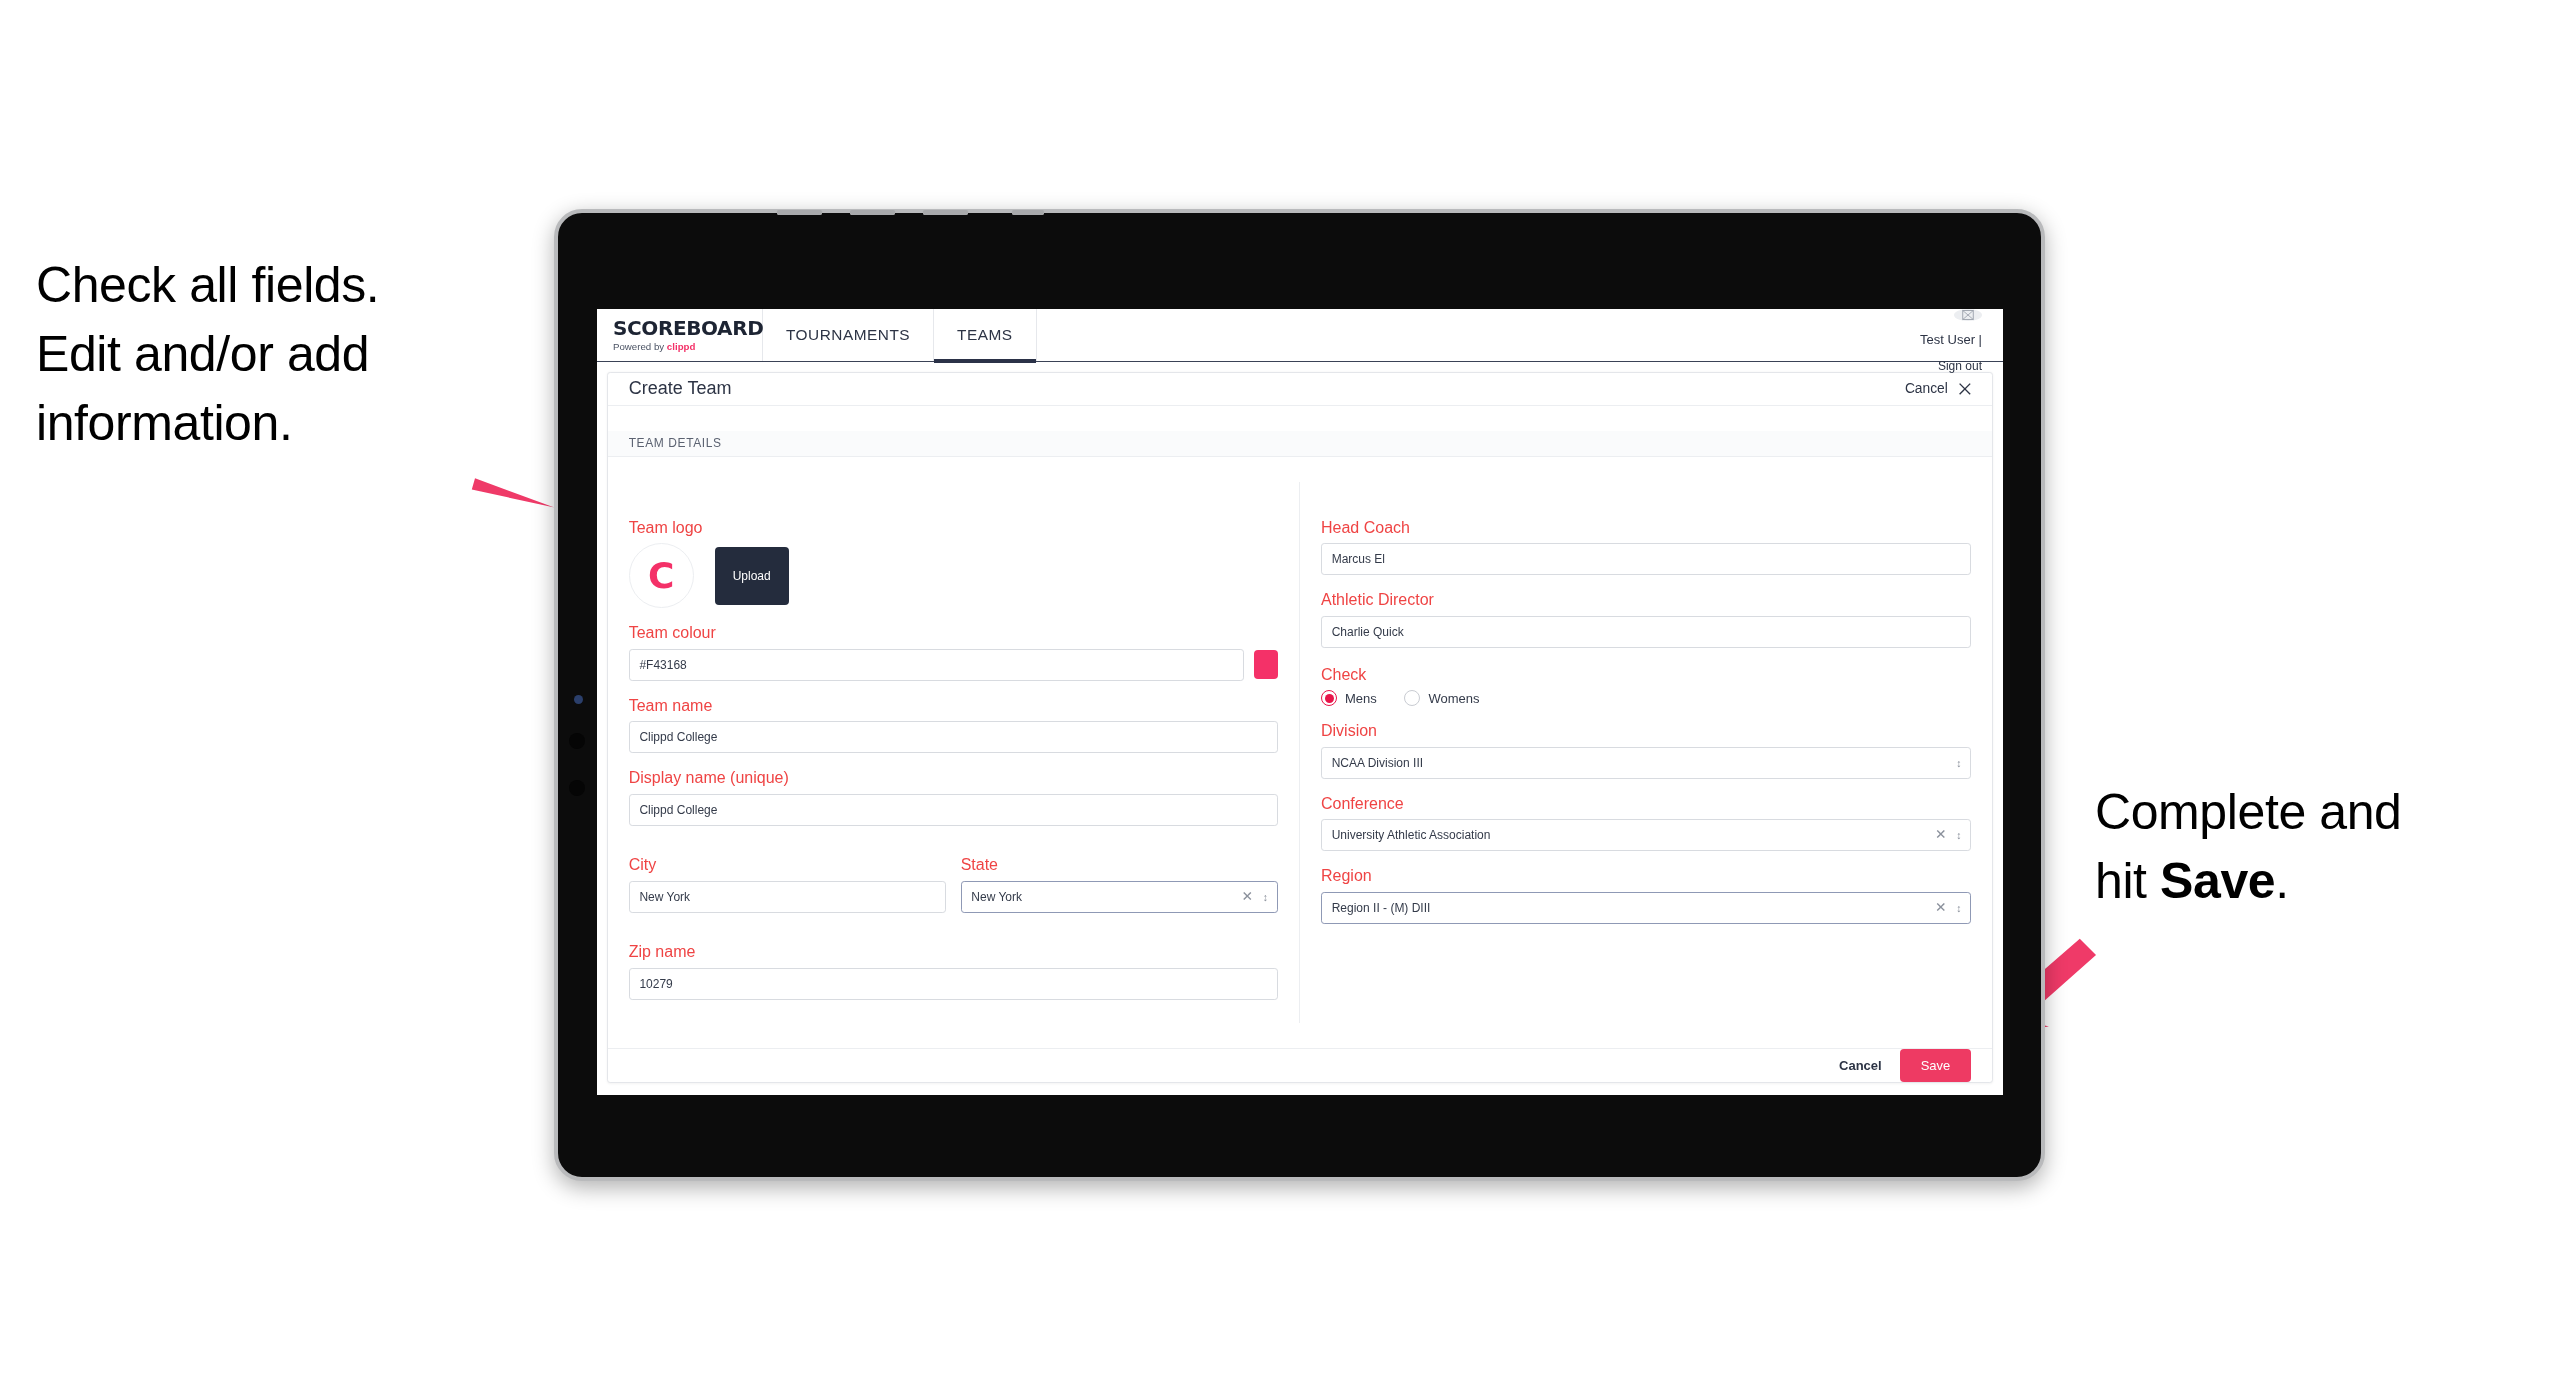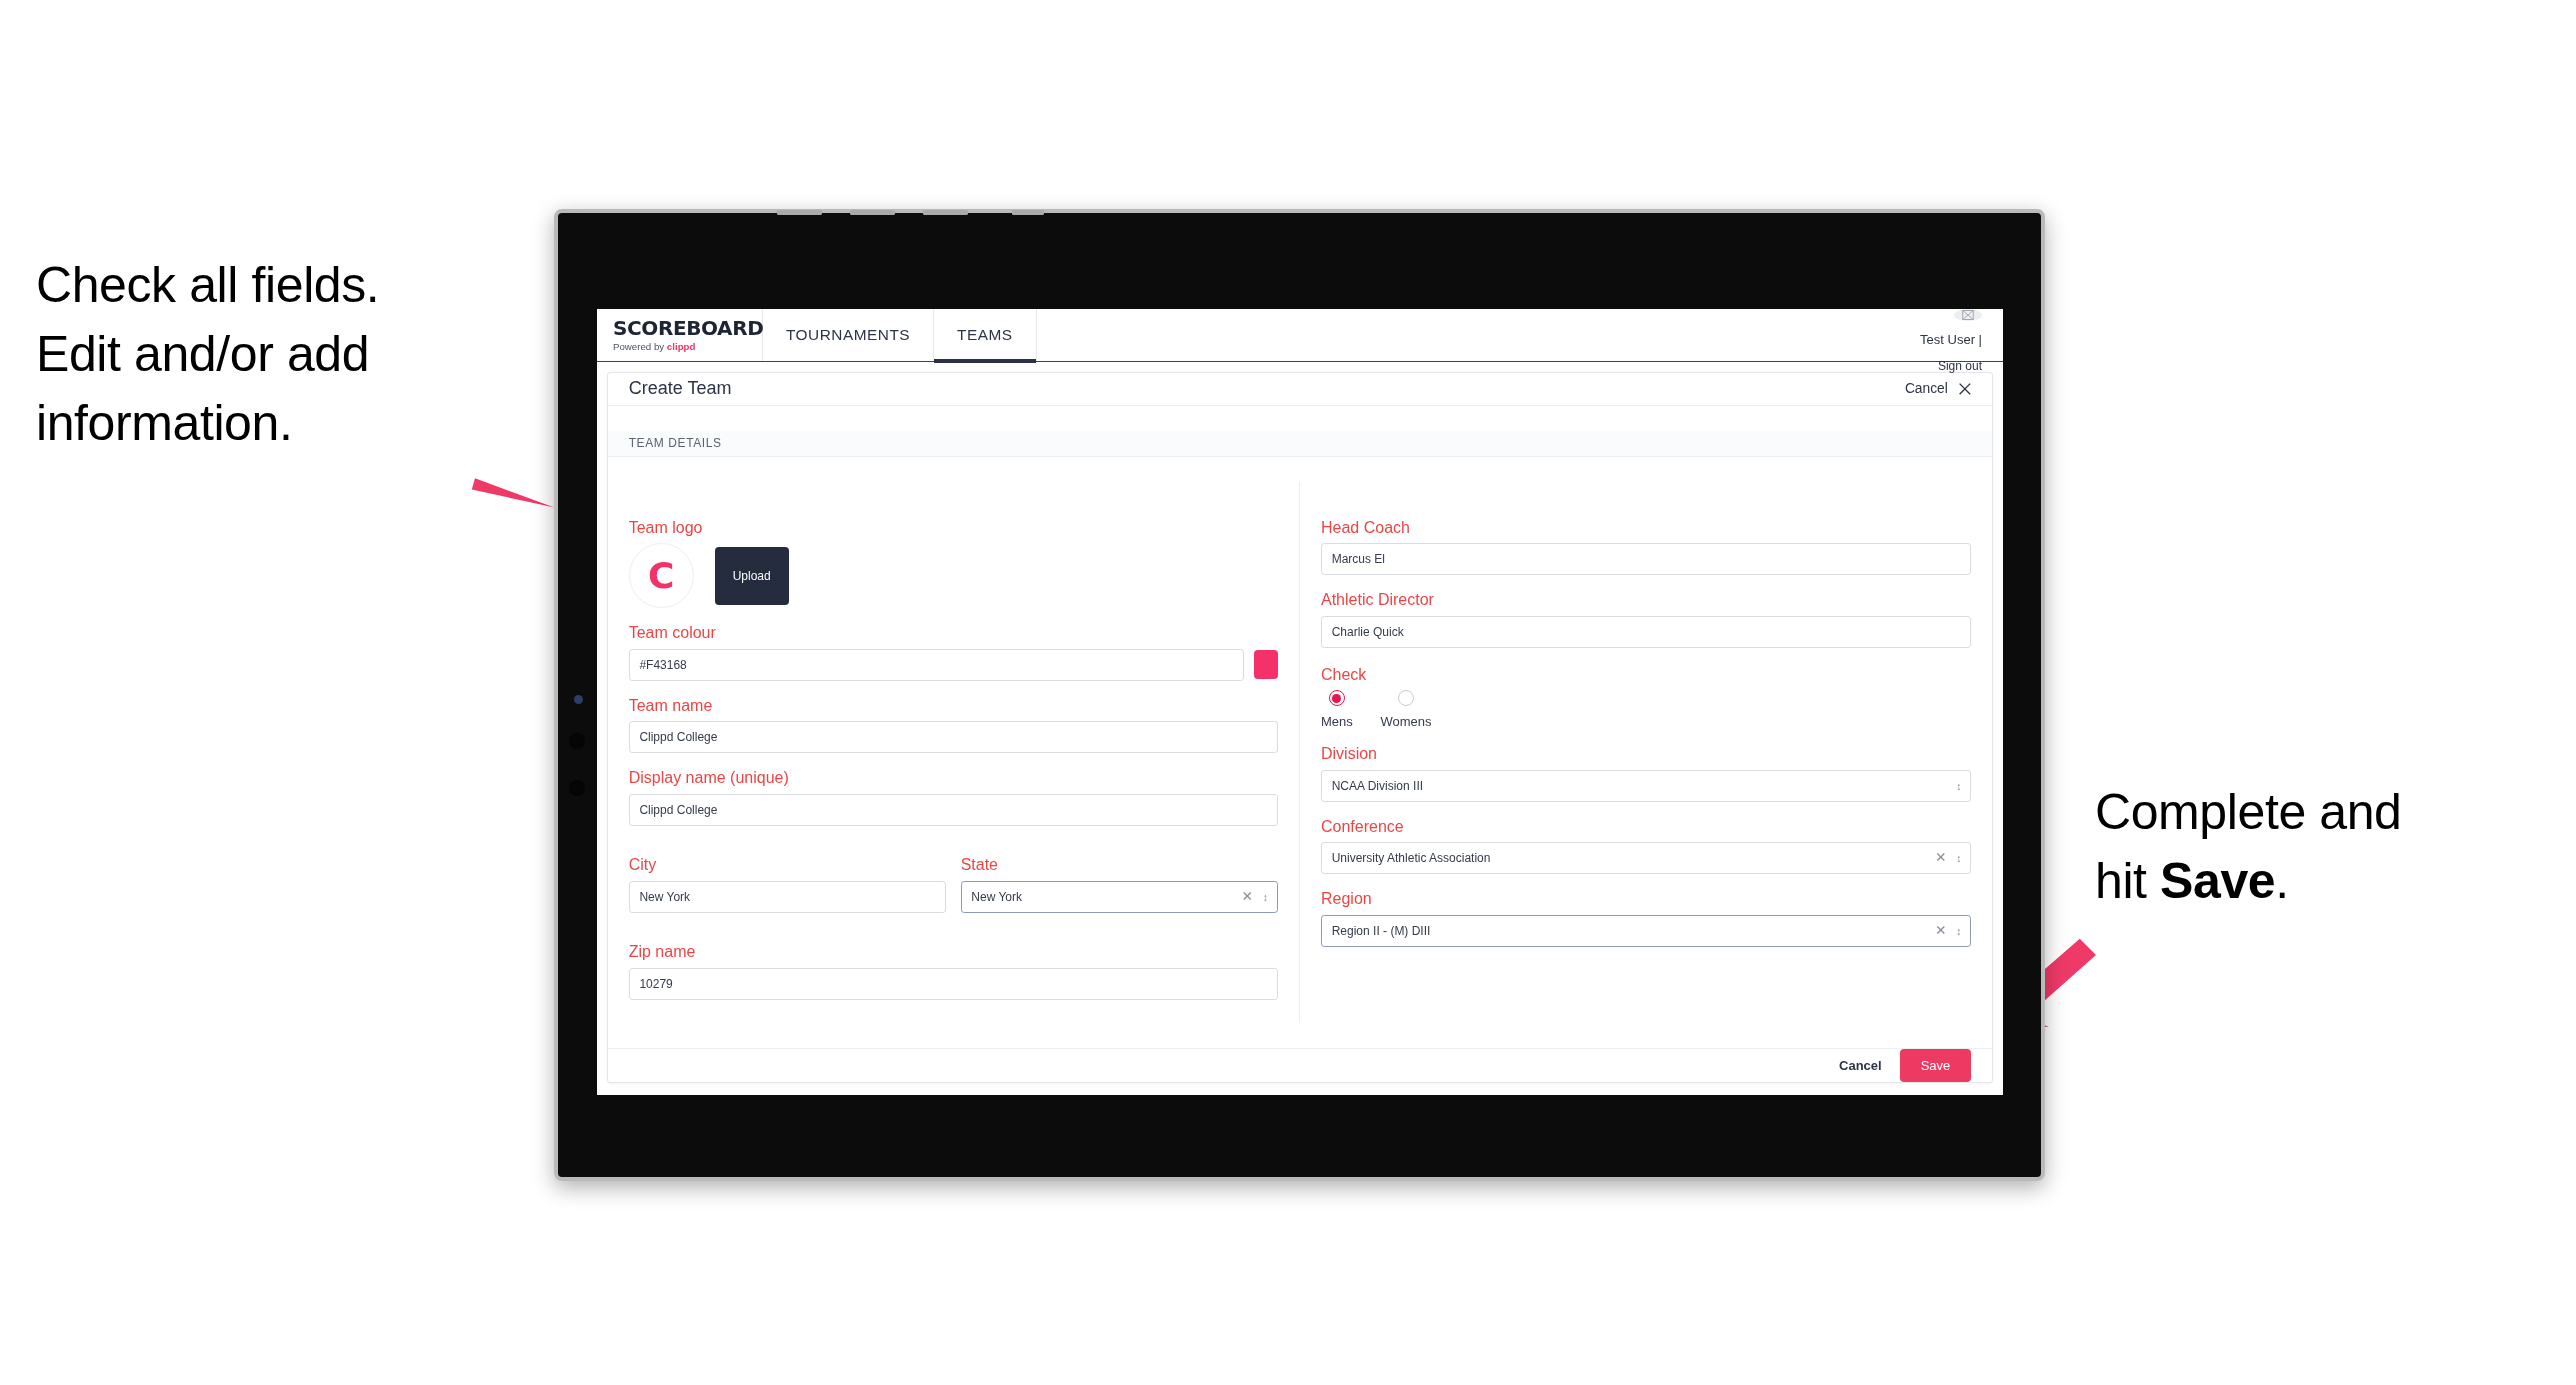--- a/index.html
+++ b/index.html
@@ -33,7 +33,7 @@
     left: 554px; top: 209px;
     width: 1491px; height: 972px;
     background: #0c0c0c;
-    border-radius: 8px;
+    border-radius: 28px;
     border: 4px solid #b9babc;
     box-shadow: 0 6.5px 21px rgba(0,0,0,0.30);
   }

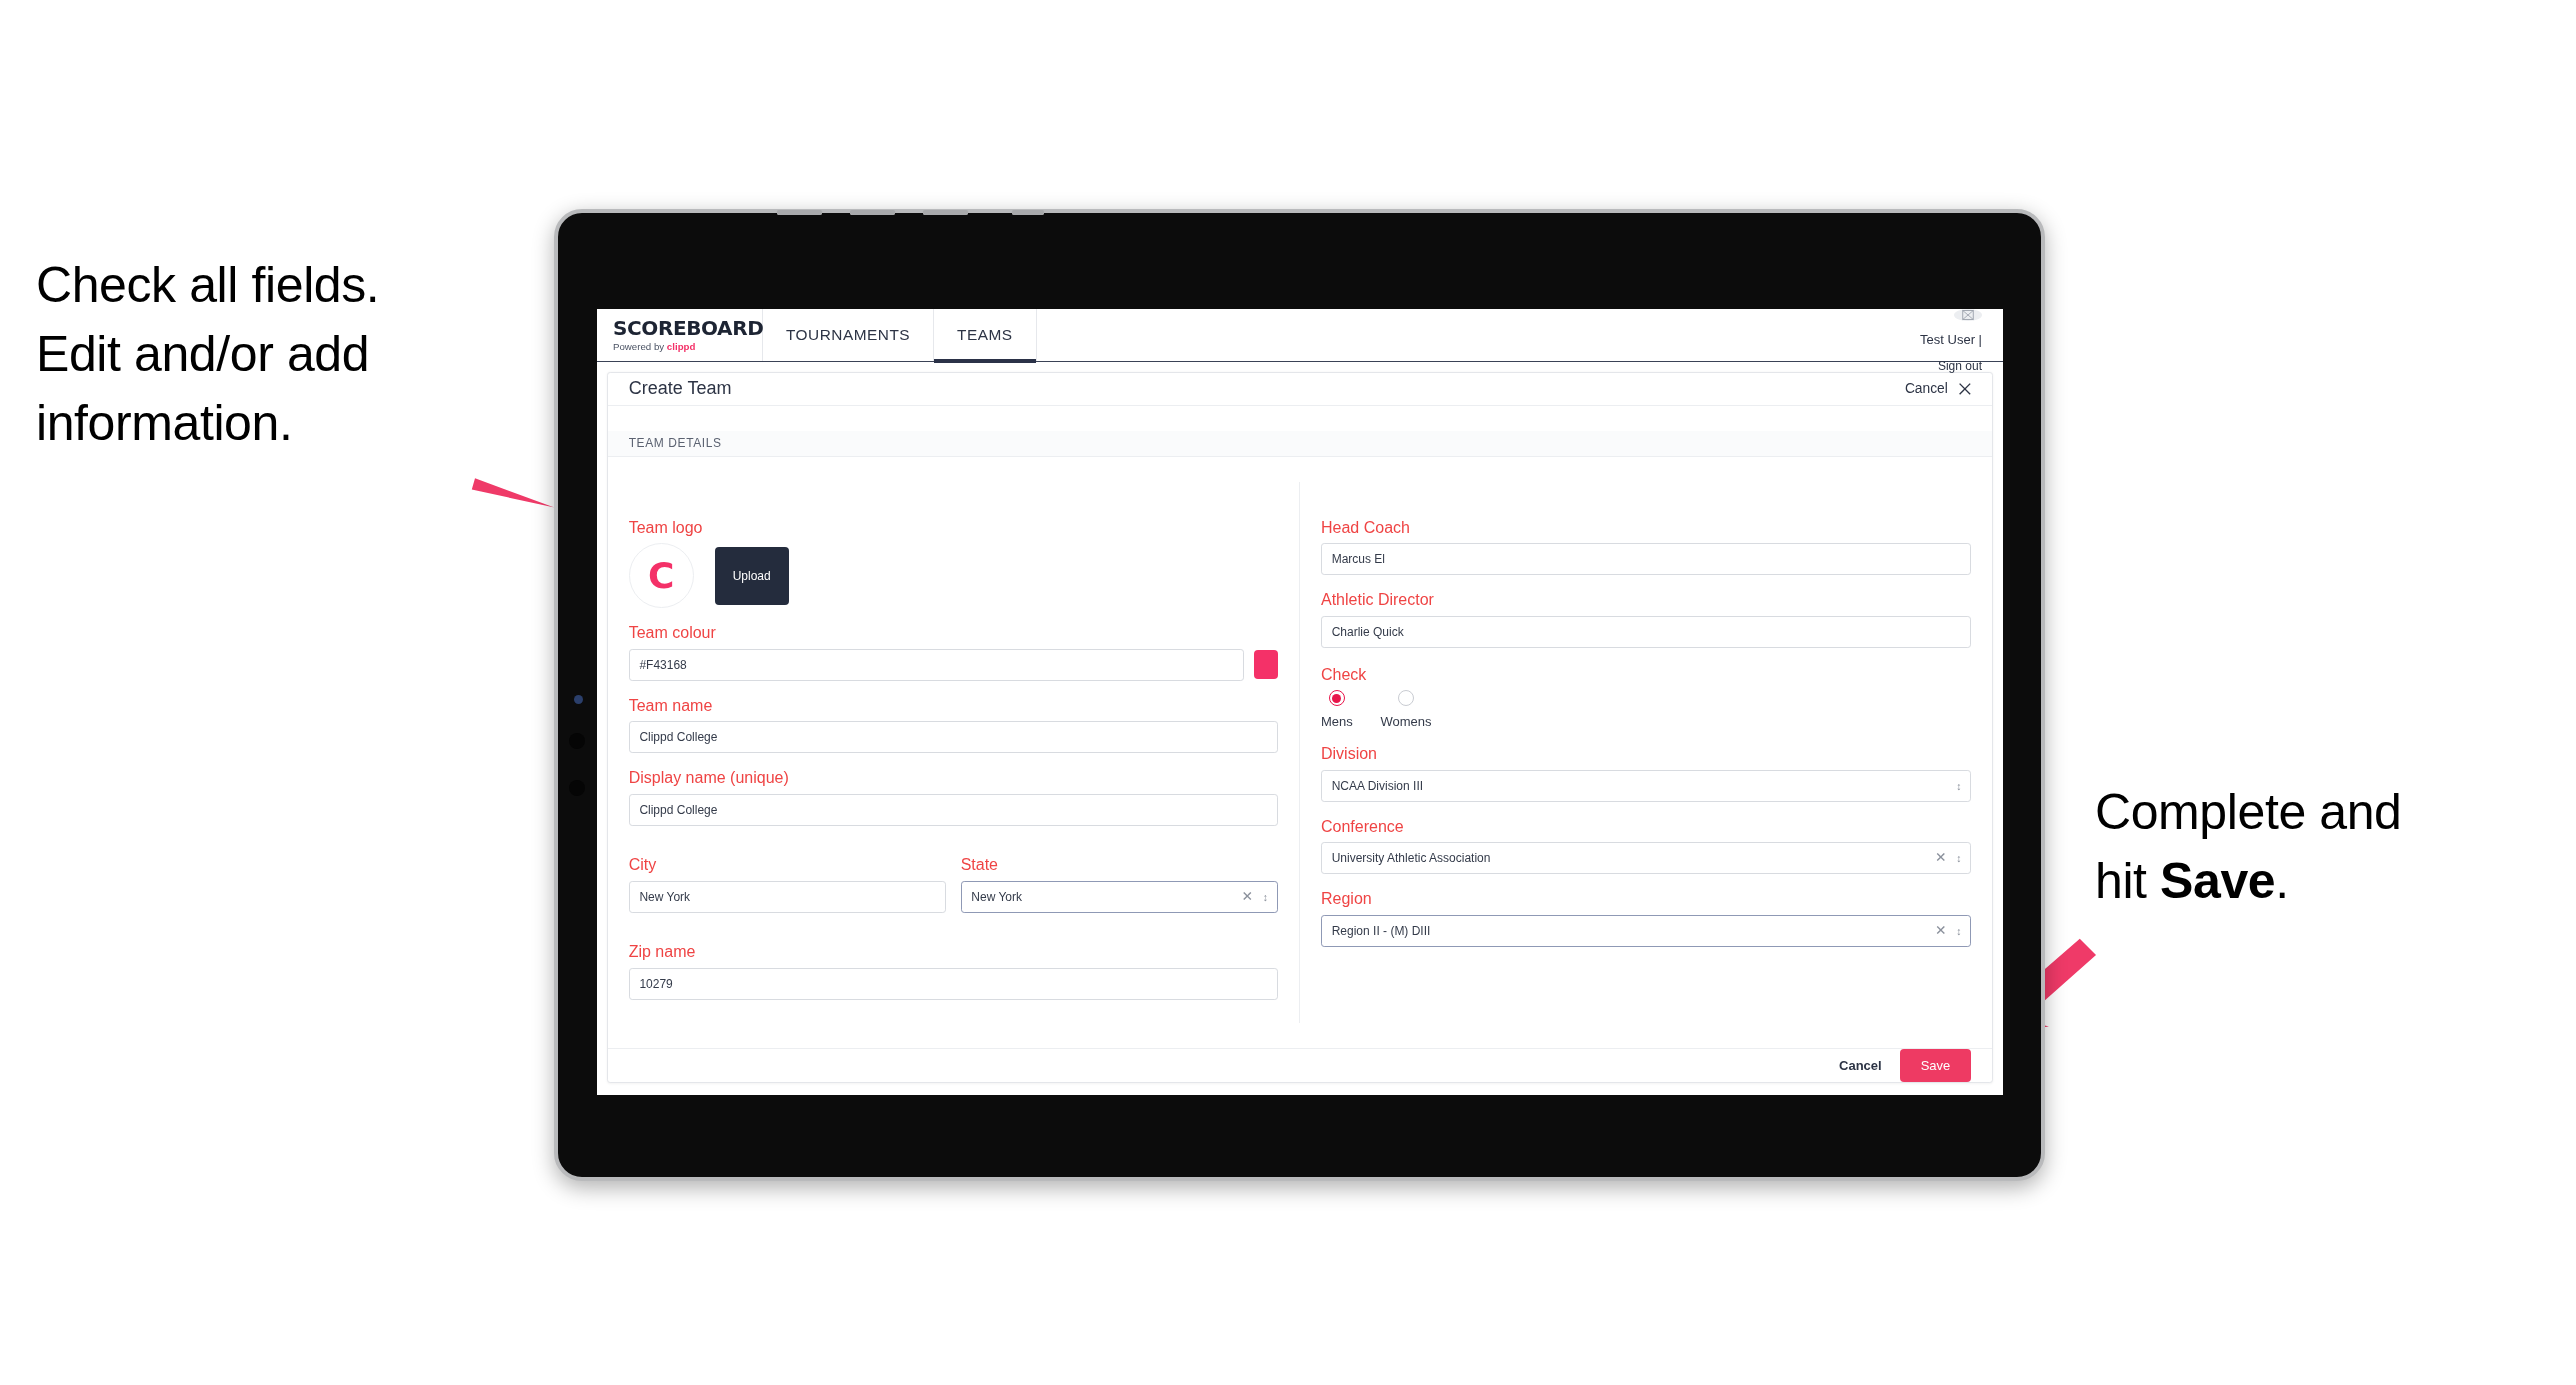--- a/index.html
+++ b/index.html
@@ -179,7 +179,7 @@
 
   
   #radio-row { display: flex; align-items: center; gap: 27.6px; margin-top: 1.6px; }
-  .radio { display: flex; align-items: center; gap: 8px; cursor: pointer; flex-direction: column; }
+  .radio { display: flex; align-items: center; gap: 8px; cursor: pointer; }
   .rdot {
     width: 16px; height: 16px; border-radius: 50%;
     border: 1.6px solid #c9ccd2; display: flex;

